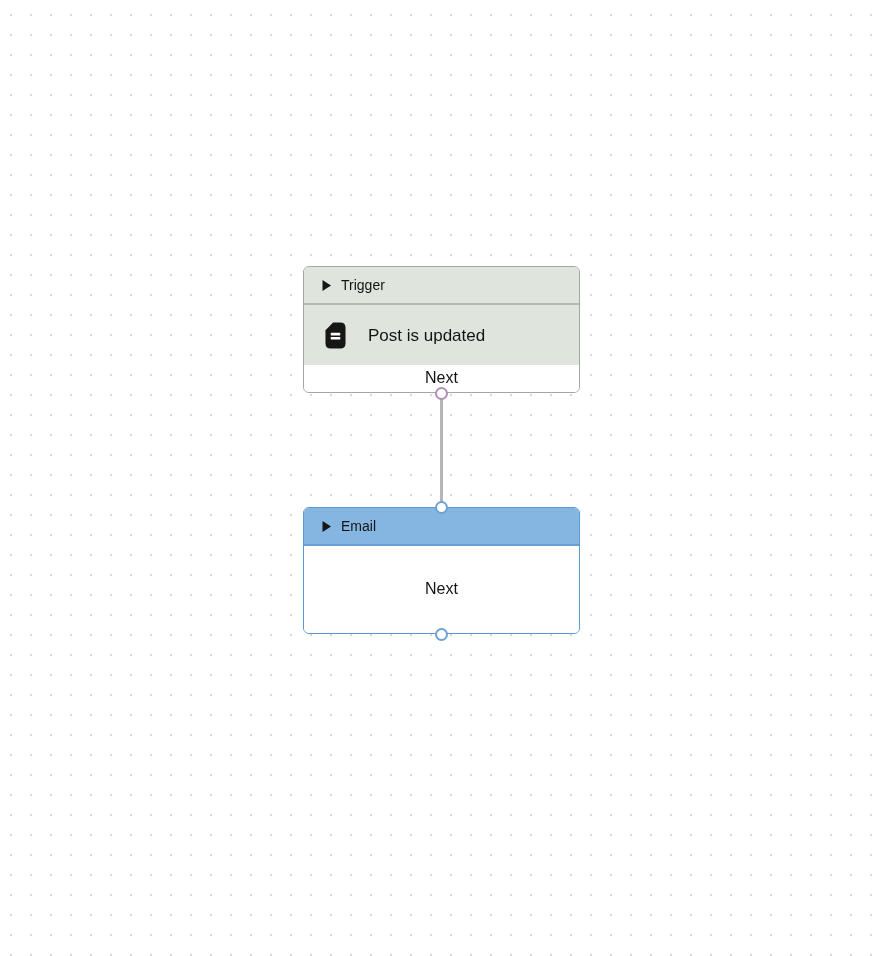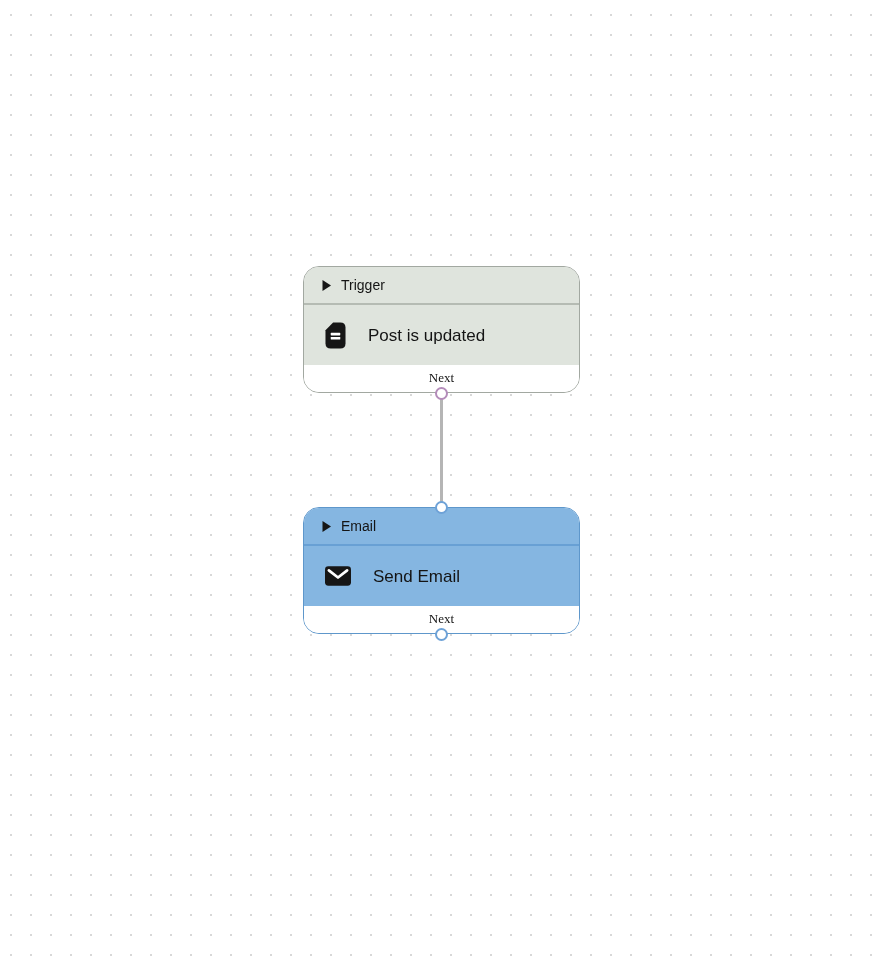--- a/index.html
+++ b/index.html
@@ -35,7 +35,7 @@
     display: flex;
     flex-direction: column;
     border: 1.5px solid var(--border);
-    border-radius: 16px;
+    border-radius: 6px;
     background: #ffffff;
     overflow: hidden;
   }

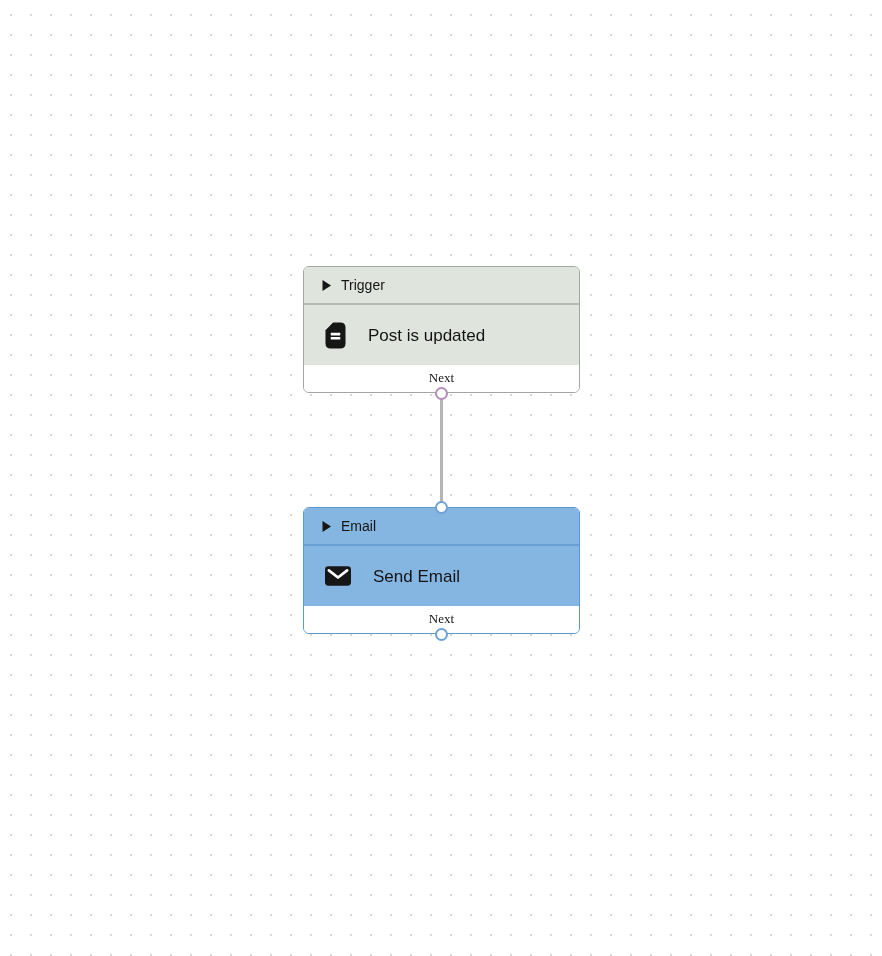--- a/index.html
+++ b/index.html
@@ -69,7 +69,7 @@
     align-items: center;
     justify-content: center;
   }
-  .node-footer .next { font-size: 13px; line-height: 1; padding-bottom: 2px; font-family: Liberation Serif, serif; }
+  .node-footer .next { font-size: 16px; line-height: 1; padding-bottom: 2px; }
   .port {
     position: absolute;
     left: 50%;

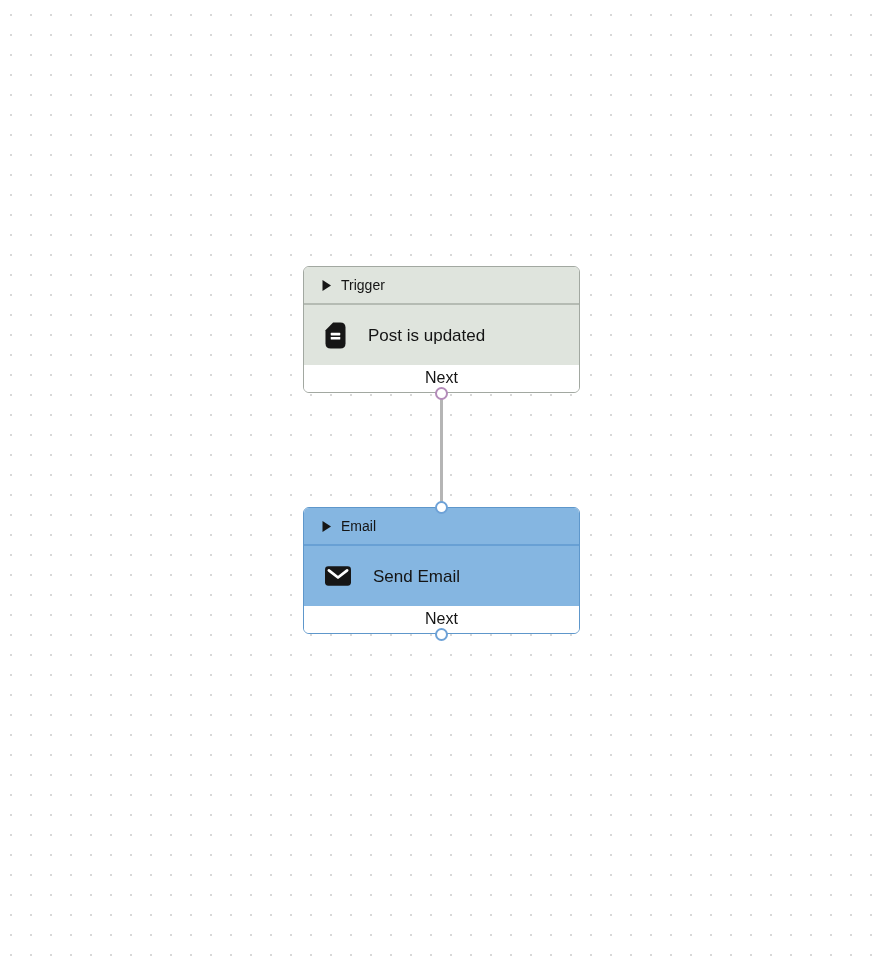--- a/index.html
+++ b/index.html
@@ -128,15 +128,6 @@
         </span>
         <span class="kind">Email</span>
       </div>
-      <div class="node-body">
-        <span class="node-icon">
-          <svg viewBox="0 0 27 20" width="26" height="20" aria-hidden="true">
-            <path d="M3.5 0 H23.5 Q27 0 27 3.5 V16.5 Q27 20 23.5 20 H3.5 Q0 20 0 16.5 V3.5 Q0 0 3.5 0 Z" fill="#161616"></path>
-            <path d="M4 4.2 L13.5 11.6 L23 4.2" stroke="#ffffff" stroke-width="2.8" fill="none" stroke-linecap="round" stroke-linejoin="round"></path>
-          </svg>
-        </span>
-        <span class="title">Send Email</span>
-      </div>
       <div class="node-footer">
         <span class="next">Next</span>
       </div>

